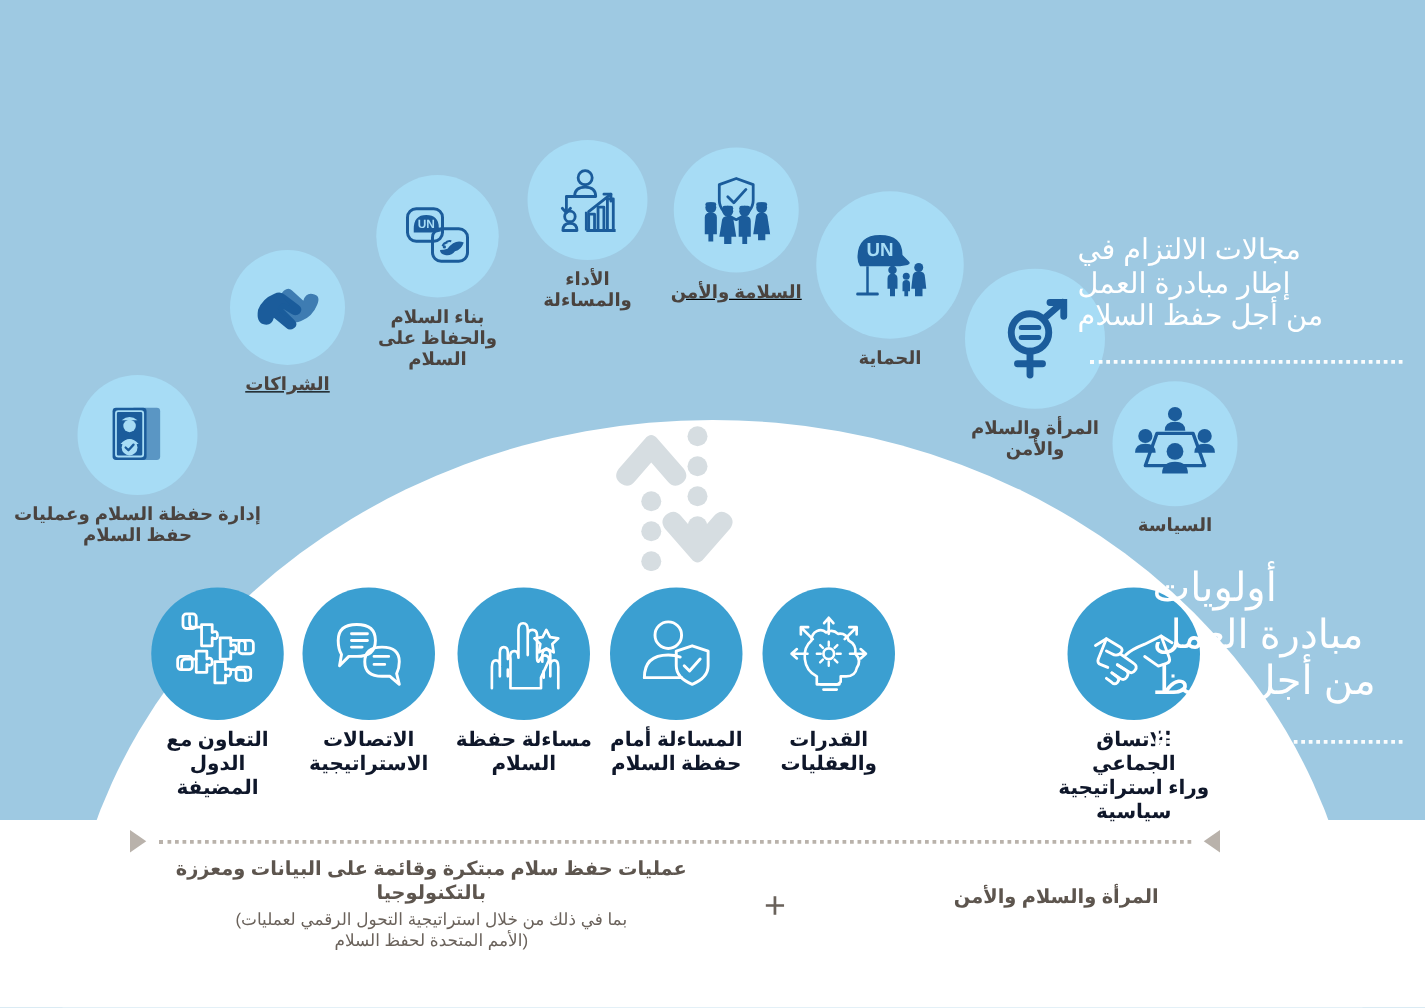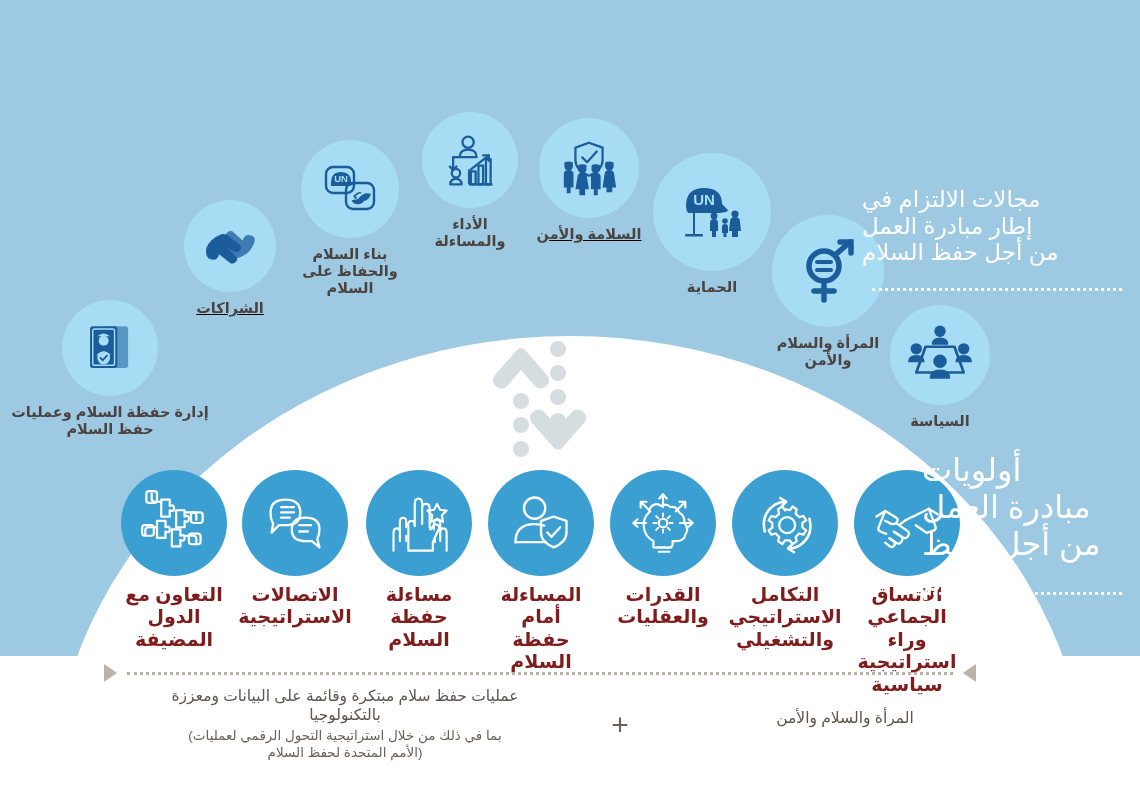--- a/index.html
+++ b/index.html
@@ -44,7 +44,7 @@
     white-space:pre-line;
   }
   .cap.top{font-size:14.5px;}
-  .cap.bottom{font-size:19px;color:#7f1d1d;}
+  .cap.bottom{font-size:16px;color:#0f172a;}
 
   
   .heading{

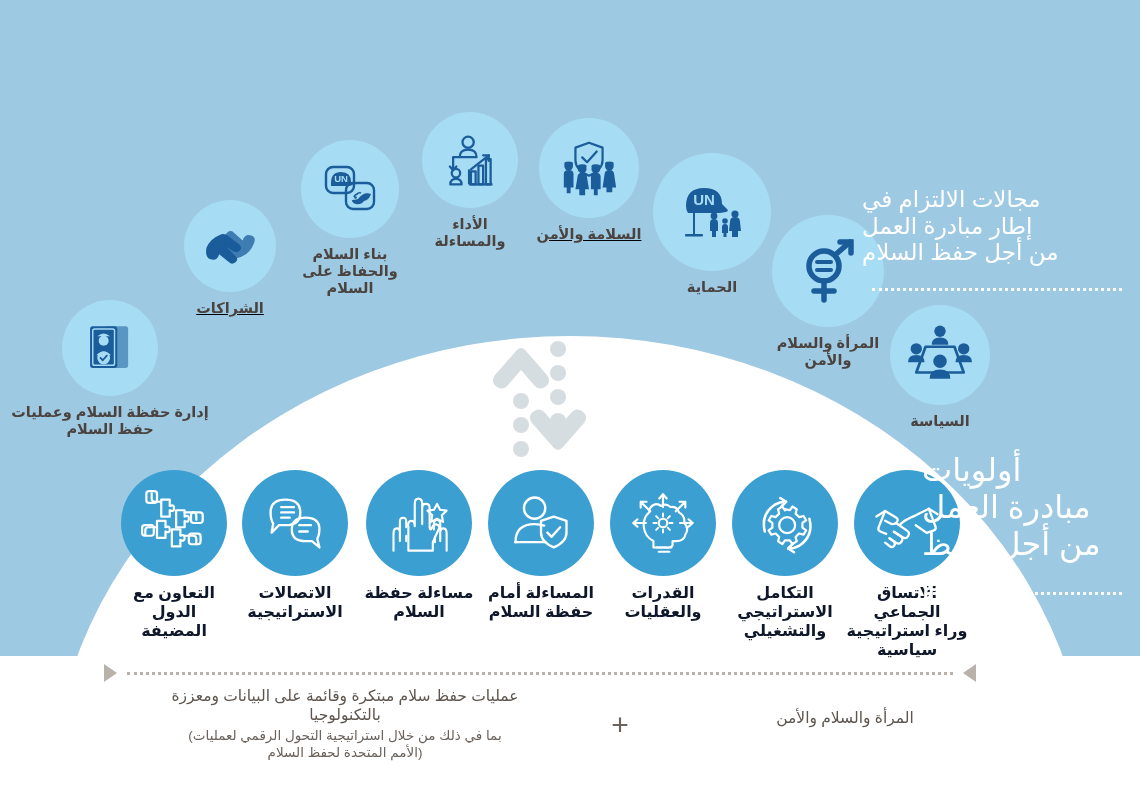--- a/index.html
+++ b/index.html
@@ -379,23 +379,6 @@
 والعقليات</div>
   </div>
 
-  <div class="node" style="left:724px;top:470px;width:122px;">
-    <div class="circle solid" style="width:106px;height:106px;">
-      <svg width="68" height="68" viewBox="0 0 64 64">
-        <g fill="none" stroke="#ffffff" stroke-width="2.1" stroke-linejoin="round" stroke-linecap="round">
-          <path d="M32 19 l4.5 1 l2.5 -3.5 l4 2.5 l-1 4.2 l3.2 3.2 l4.2 -1 l2.5 4 l-3.5 2.5 l0 4.5 l3.5 2.5 l-2.5 4 l-4.2 -1 l-3.2 3.2 l1 4.2 l-4 2.5 l-2.5 -3.5 l-4.5 0 l-2.5 3.5 l-4 -2.5 l1 -4.2 l-3.2 -3.2 l-4.2 1 l-2.5 -4 l3.5 -2.5 l0 -4.5 l-3.5 -2.5 l2.5 -4 l4.2 1 l3.2 -3.2 l-1 -4.2 l4 -2.5 l2.5 3.5 Z"></path>
-          <circle cx="34" cy="34" r="7.5"></circle>
-          <path d="M13 40 q-4 -16 9 -25 q5 -3 11 -3" stroke-width="2.4"></path>
-          <path d="M33 12 l-5.5 -3.5 M33 12 l-4.5 4.5" stroke-width="2.4"></path>
-          <path d="M55 28 q4 16 -9 25 q-5 3 -11 3" stroke-width="2.4"></path>
-          <path d="M35 56 l5.5 3.5 M35 56 l4.5 -4.5" stroke-width="2.4"></path>
-        </g>
-      </svg>
-    </div>
-    <div class="cap bottom">التكامل
-الاستراتيجي
-والتشغيلي</div>
-  </div>
 
   <div class="node" style="left:846px;top:470px;width:122px;">
     <div class="circle solid" style="width:106px;height:106px;">

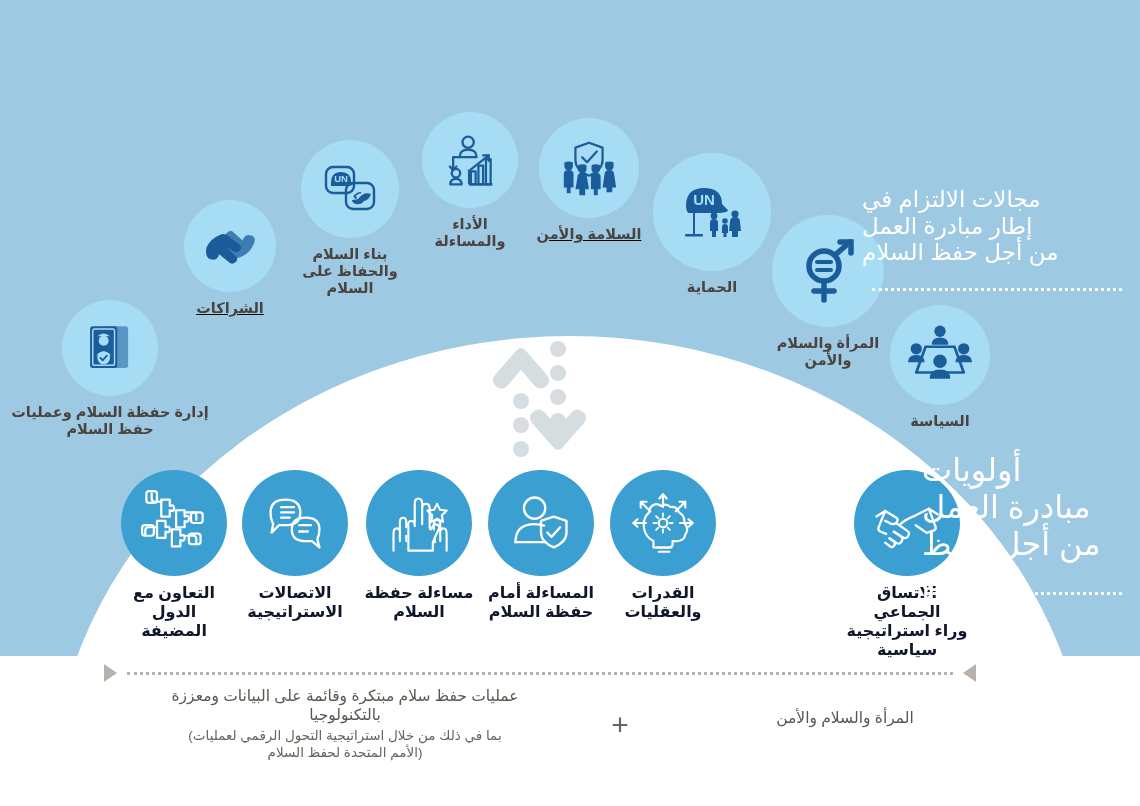--- a/index.html
+++ b/index.html
@@ -87,7 +87,7 @@
   #foot-right{width:370px;padding-top:22px;}
   #foot-plus{width:80px;text-align:center;font-size:30px;color:#6a625b;padding-top:22px;font-weight:normal;}
   #foot-left{width:470px;}
-  .foot-strong{font-size:15.5px;font-weight:normal;line-height:1.25;white-space:pre-line;color:#5d554e;}
+  .foot-strong{font-size:15.5px;font-weight:bold;line-height:1.25;white-space:pre-line;color:#5d554e;}
   .foot-sub{font-size:13.5px;font-weight:normal;line-height:1.3;margin-top:2px;white-space:pre-line;color:#6a625b;}
 </style>
 </head>

